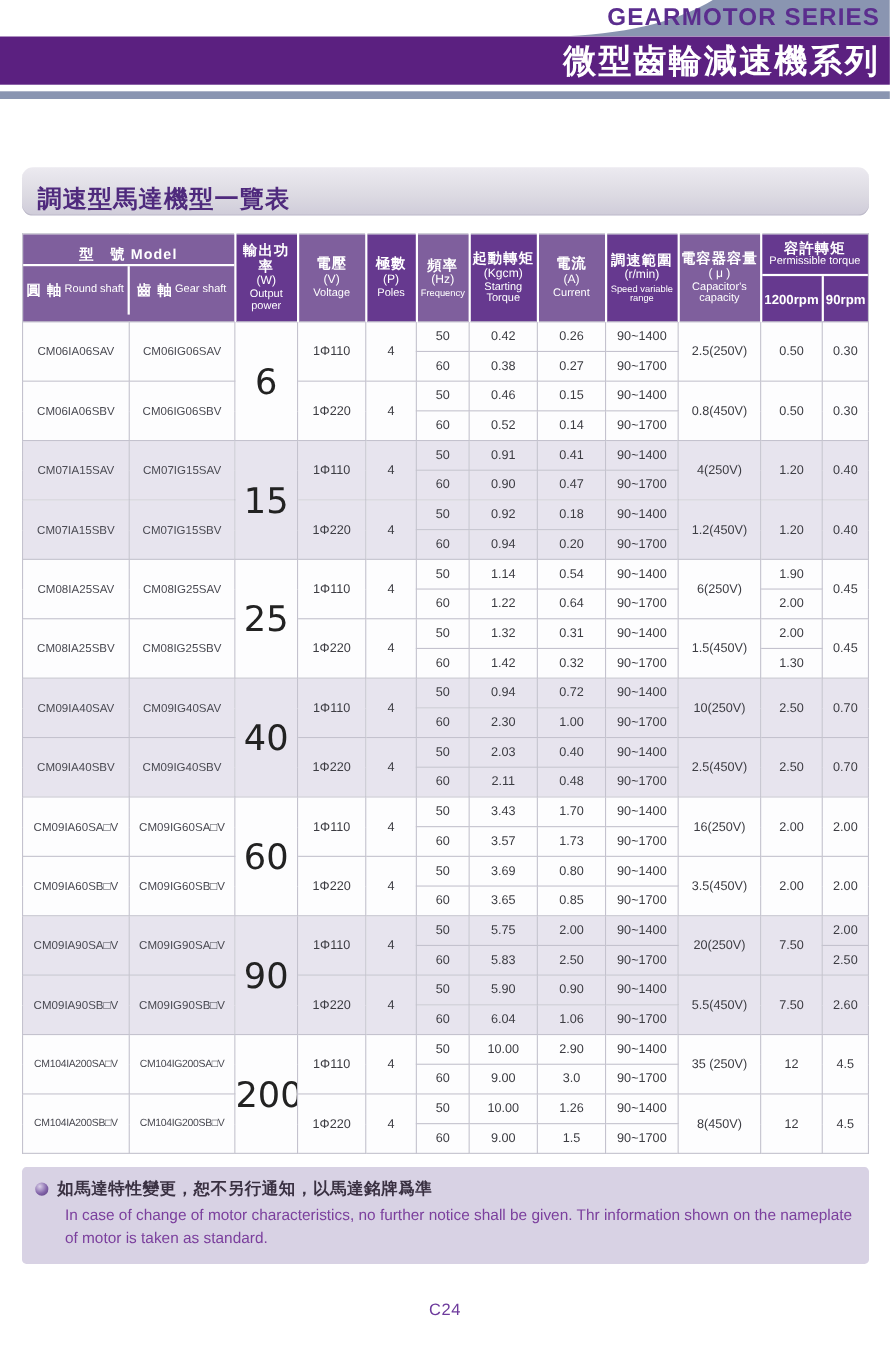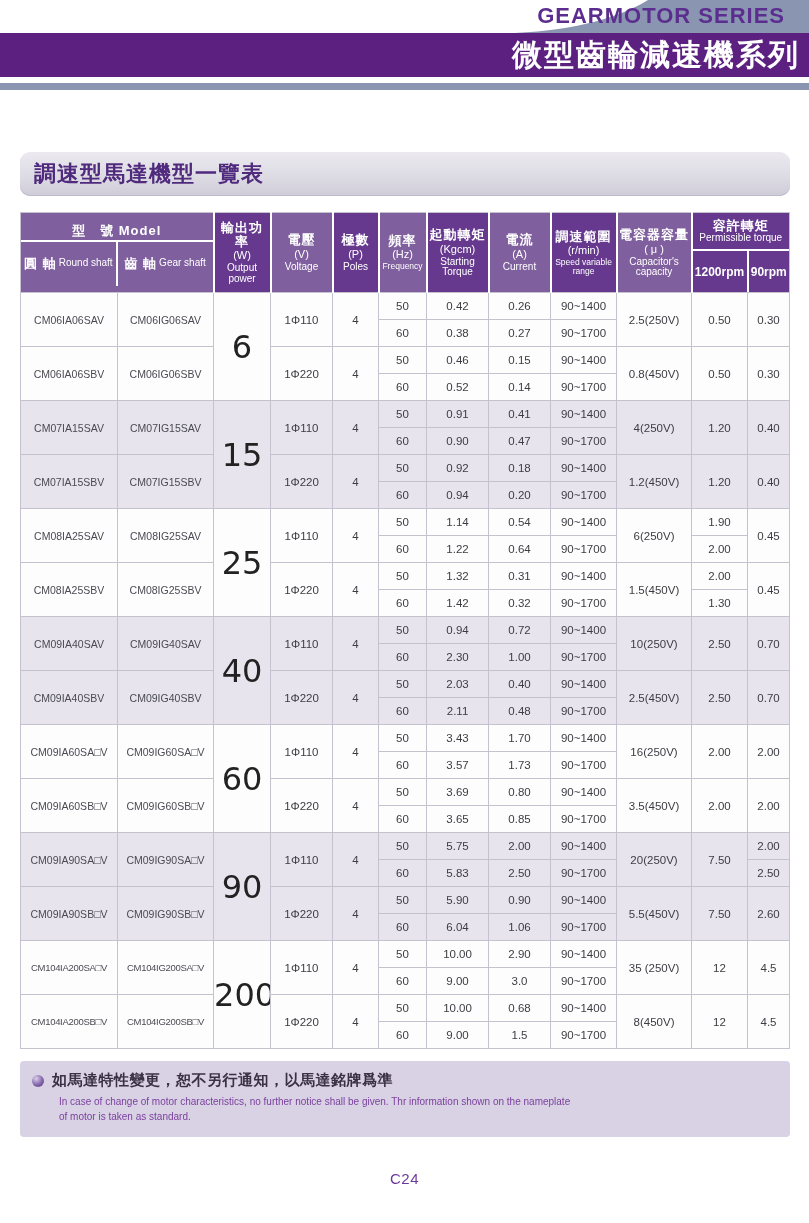--- a/index.html
+++ b/index.html
@@ -25,7 +25,7 @@
   
   .banner{position:relative;height:33px;background:#fff;}
   .banner svg{position:absolute;left:0;top:0;width:809px;height:33px;display:block;}
-  .series-title{position:absolute;top:3px;right:24px;font-size:22px;font-weight:bold;
+  .series-title{position:absolute;top:3px;right:9px;font-size:22px;font-weight:bold;
     letter-spacing:1px;color:var(--series-text);}
   .purple-band{height:44px;background:var(--banner-purple);display:flex;align-items:center;
     justify-content:flex-end;padding-right:9px;}

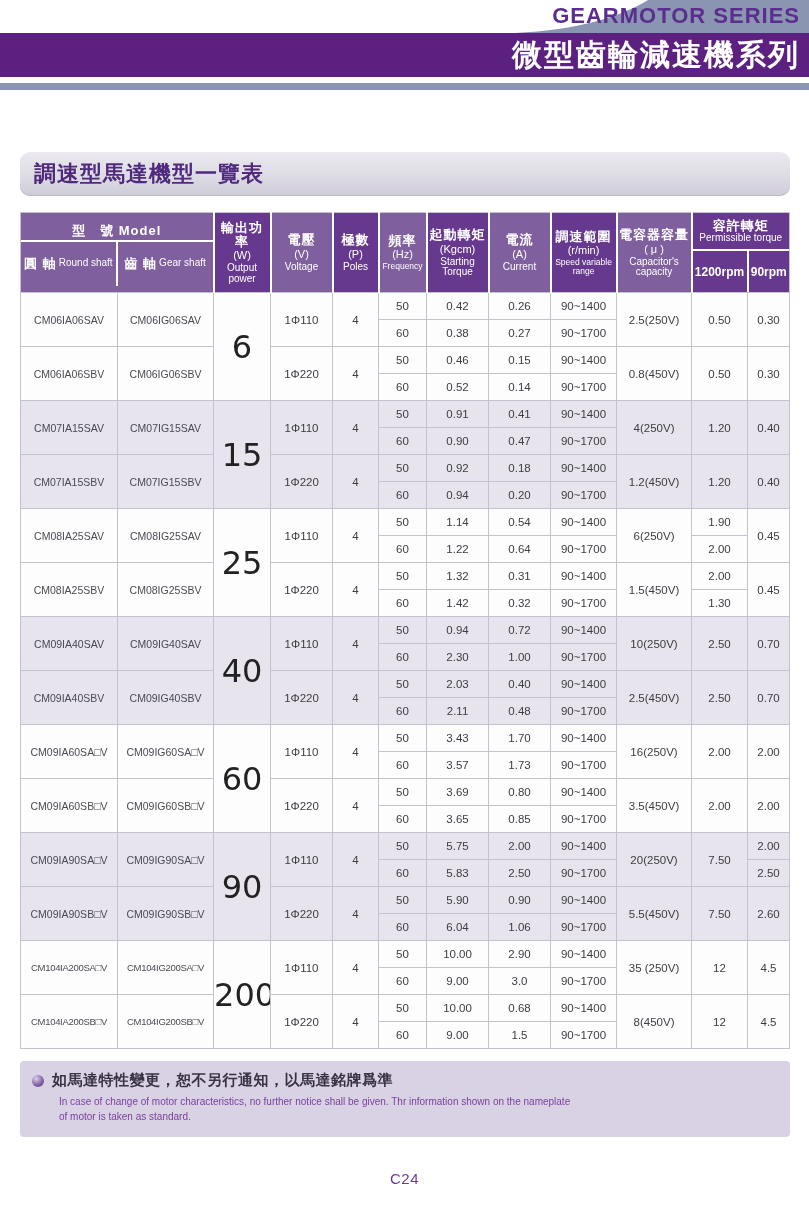--- a/index.html
+++ b/index.html
@@ -35,7 +35,7 @@
   
   .title-bar{margin:62px 19px 0 20px;height:44px;border-radius:10px;
     background:linear-gradient(180deg,#eceaf0 0%,#dddbe3 55%,#cfccd9 100%);
-    display:flex;align-items:center;padding-left:14px;gap:28px;
+    display:flex;align-items:flex-end;padding-left:14px;gap:28px;
     box-shadow:inset 0 -1px 0 #bdbac9;}
   .title-bar .t-cjk{font-size:22px;font-weight:bold;color:var(--title-text);letter-spacing:1px;}
   .title-bar .t-en{font-size:20px;font-weight:bold;color:var(--title-text);letter-spacing:0;}

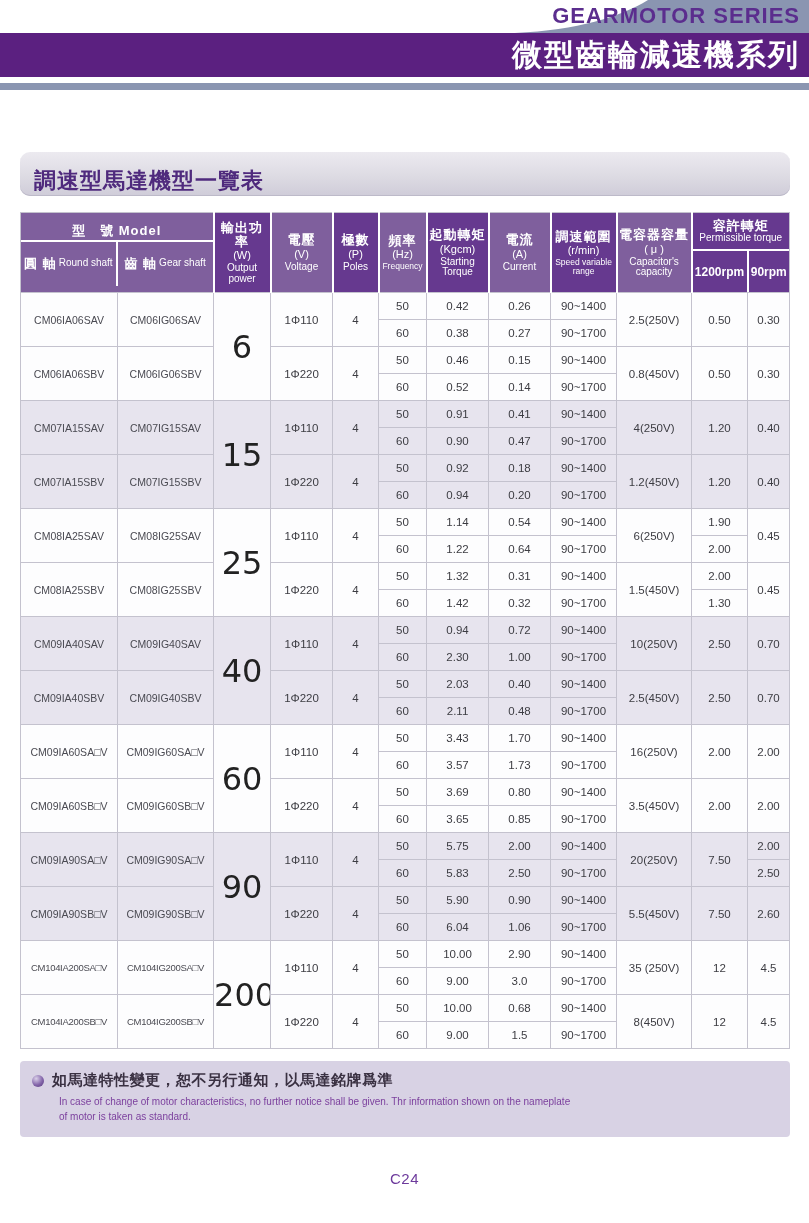--- a/index.html
+++ b/index.html
@@ -475,7 +475,7 @@
         <td class="mid" rowspan="2">4</td>
         <td class="num">50</td>
         <td class="num">10.00</td>
-        <td class="num">0.68</td>
+        <td class="num">1.26</td>
         <td class="num">90~1400</td>
         <td class="mid" rowspan="2">8(450V)</td>
         <td class="num" rowspan="2">12</td>

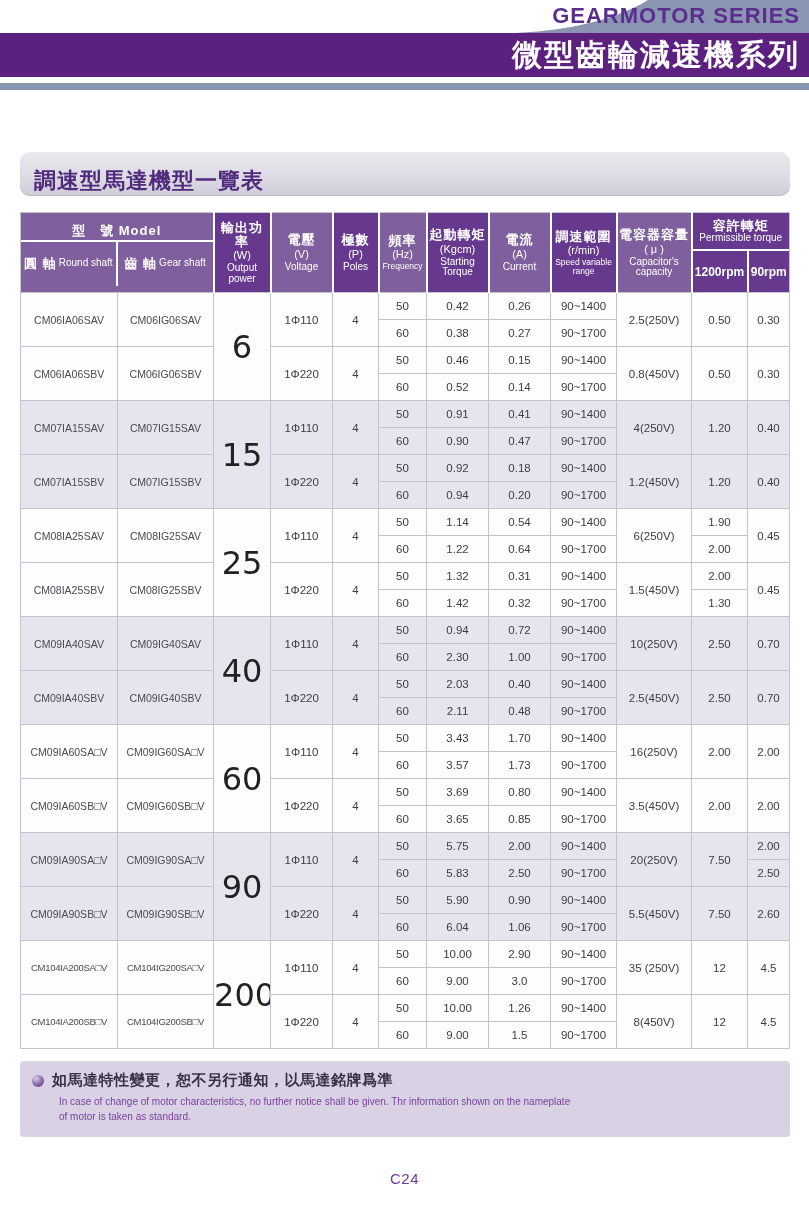--- a/index.html
+++ b/index.html
@@ -83,7 +83,7 @@
   .note-bullet{width:12px;height:12px;border-radius:50%;flex:0 0 12px;
     background:radial-gradient(circle at 35% 30%,#d9cfe8,#8466aa 55%,#5a3a80 95%);}
   .note-cjk{font-size:15px;font-weight:bold;color:var(--note-cjk);letter-spacing:0.5px;}
-  .note-en{margin:4px 0 0 27px;font-size:10px;color:var(--note-en);line-height:1.5;white-space:pre-line;}
+  .note-en{margin:4px 0 0 27px;font-size:14px;color:var(--note-en);line-height:1.5;white-space:pre-line;}
 
   .page-number{margin-top:33px;text-align:center;font-size:15px;color:var(--page-num);letter-spacing:0.5px;}
 </style>

